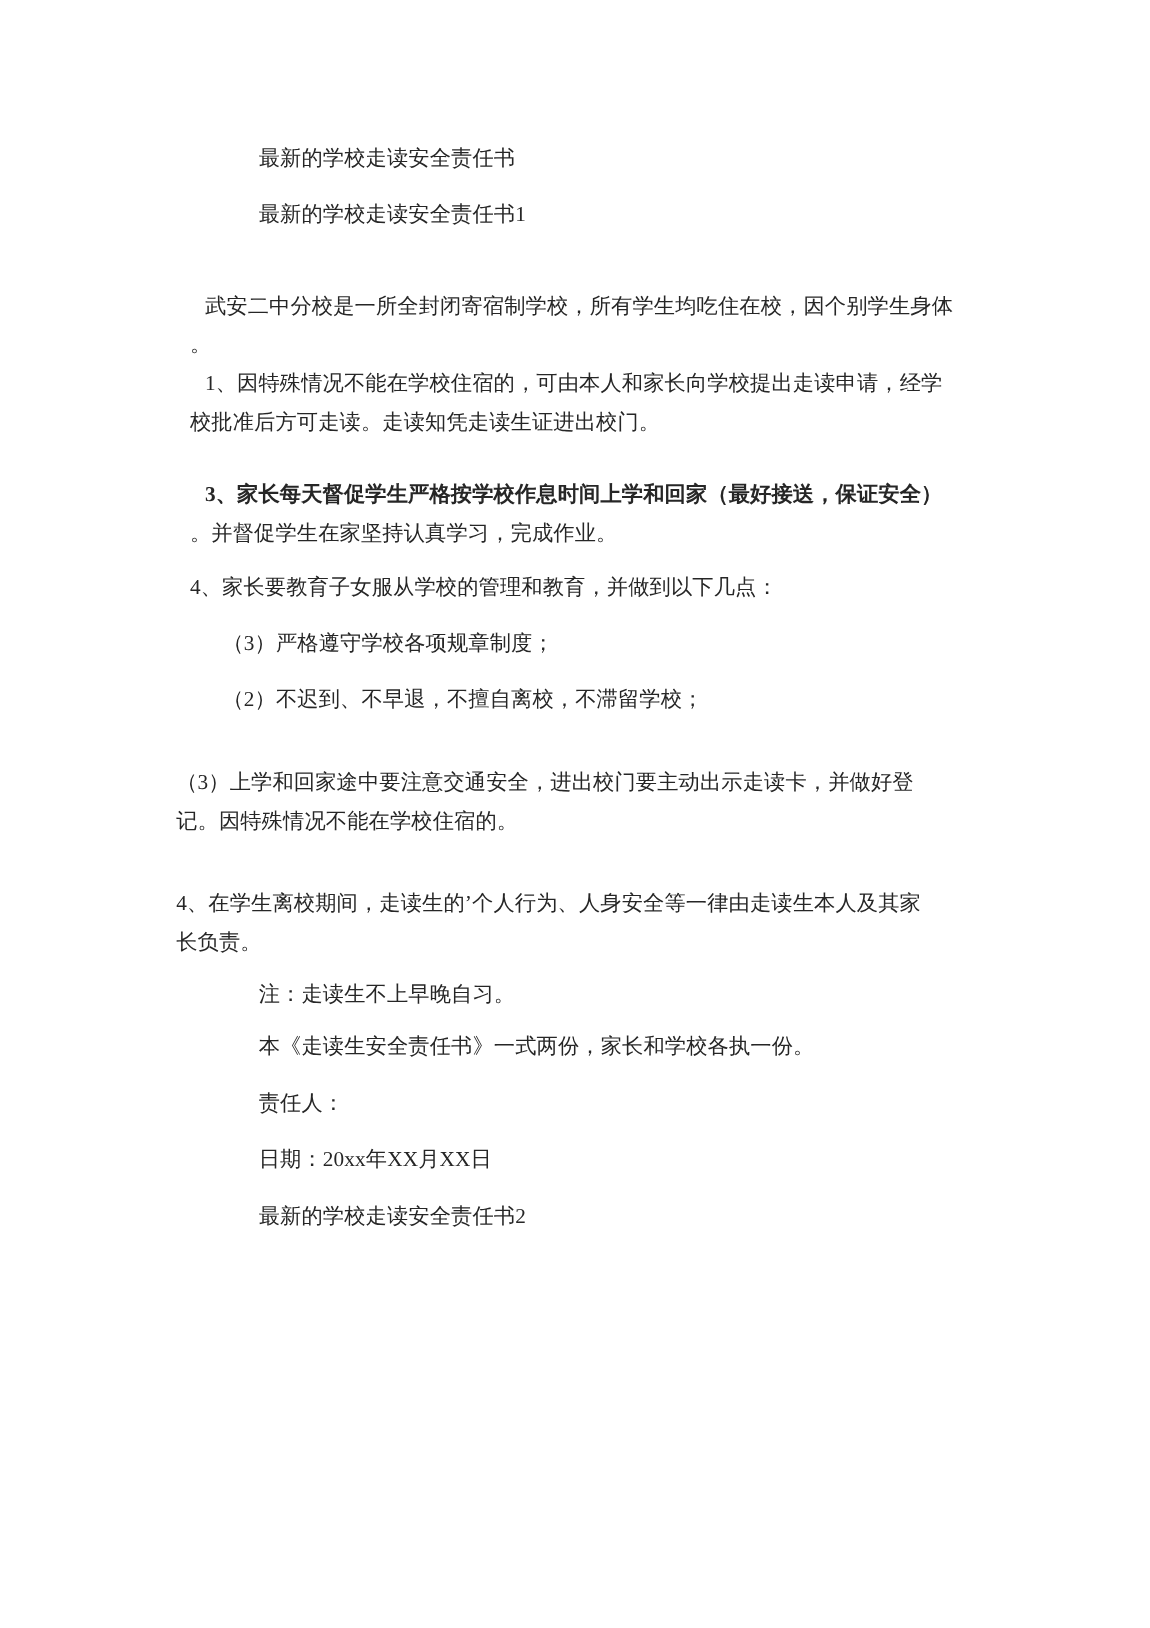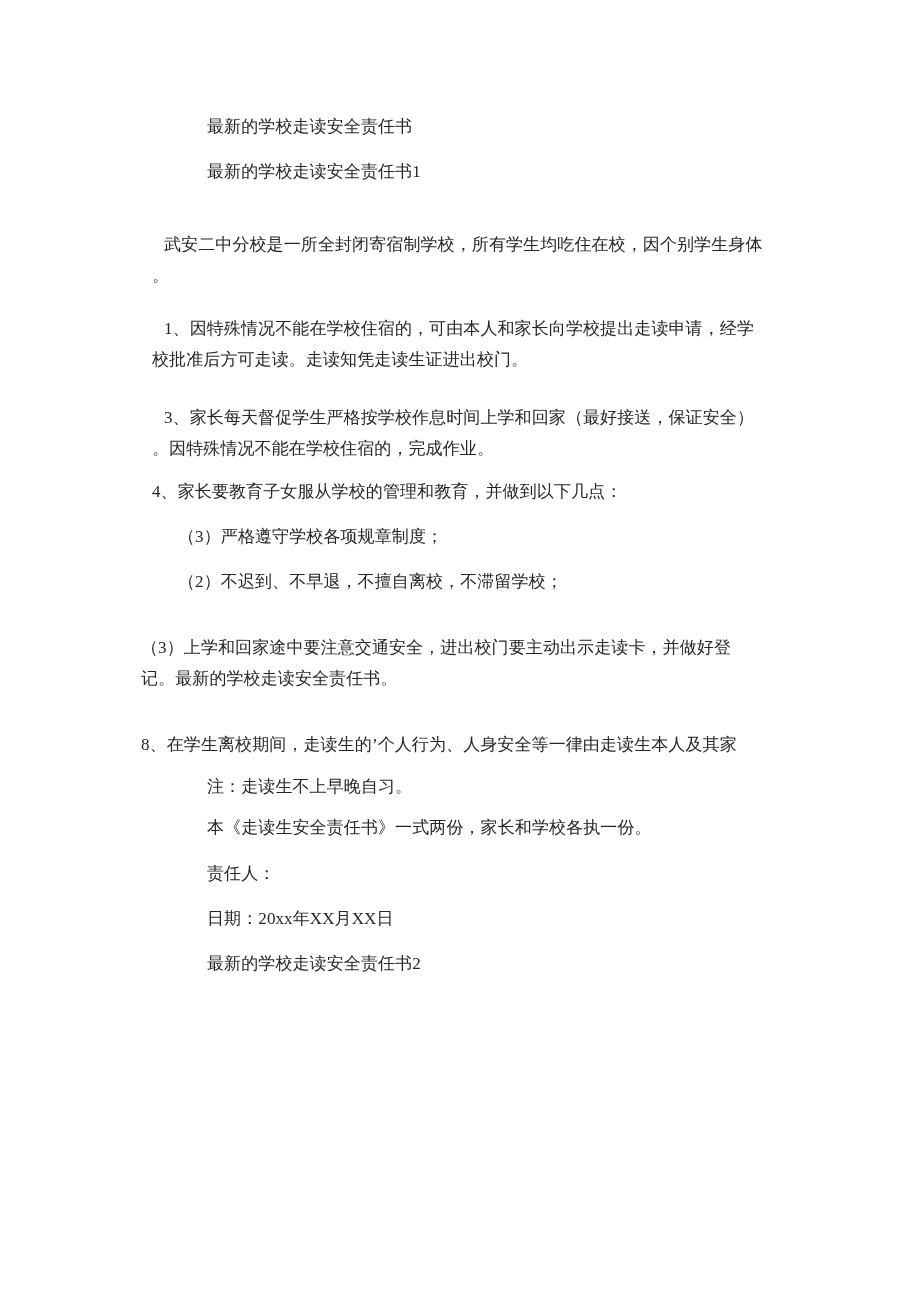--- a/index.html
+++ b/index.html
@@ -45,7 +45,7 @@
         <div class="line" style="margin-left: 12px;">武安二中分校是一所全封闭寄宿制学校，所有学生均吃住在校，因个别学生身体</div>
         <div class="line" style="margin-left: 0px;">。</div>
       </div>
-      <div class="para" style="margin-top: 22px;">
+      <div class="para" style="">
         <div class="line" style="margin-left: 12px;">1、因特殊情况不能在学校住宿的，可由本人和家长向学校提出走读申请，经学</div>
         <div class="line" style="margin-left: 0px;">校批准后方可走读。走读知凭走读生证进出校门。</div>
       </div>

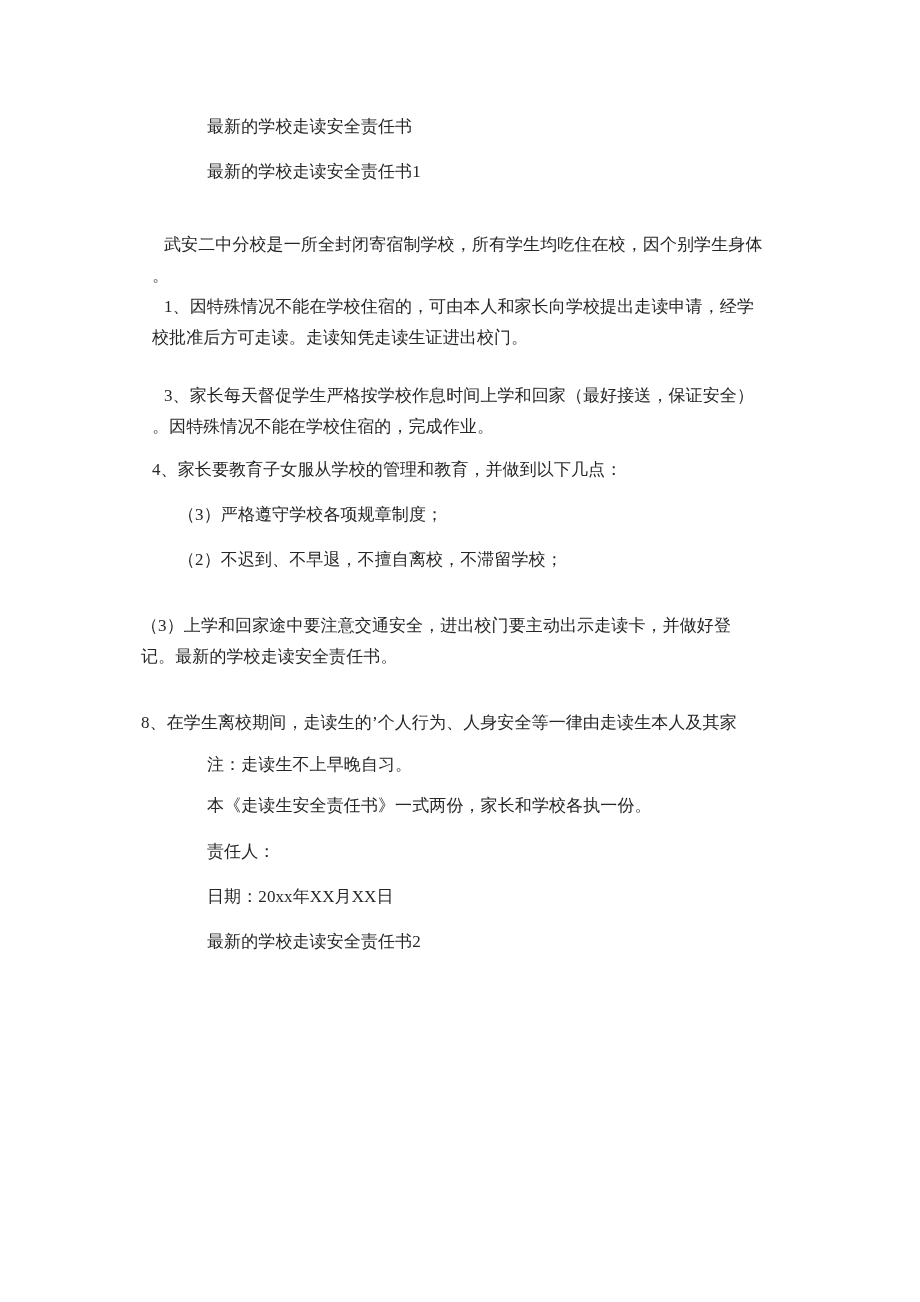--- a/index.html
+++ b/index.html
@@ -50,7 +50,7 @@
         <div class="line" style="margin-left: 0px;">校批准后方可走读。走读知凭走读生证进出校门。</div>
       </div>
       <div class="para" style="margin-top: 27px;">
-        <div class="line" style="margin-left: 12px;">3、家长每天督促学生严格按学校作息时间上学和回家（最好接送，保证安全）</div>
+        <div class="line" style="margin-left: 12px; font-weight: bold;">3、家长每天督促学生严格按学校作息时间上学和回家（最好接送，保证安全）</div>
         <div class="line" style="margin-left: 0px;">。因特殊情况不能在学校住宿的，完成作业。</div>
       </div>
       <div class="para" style="margin-top: 12px;">

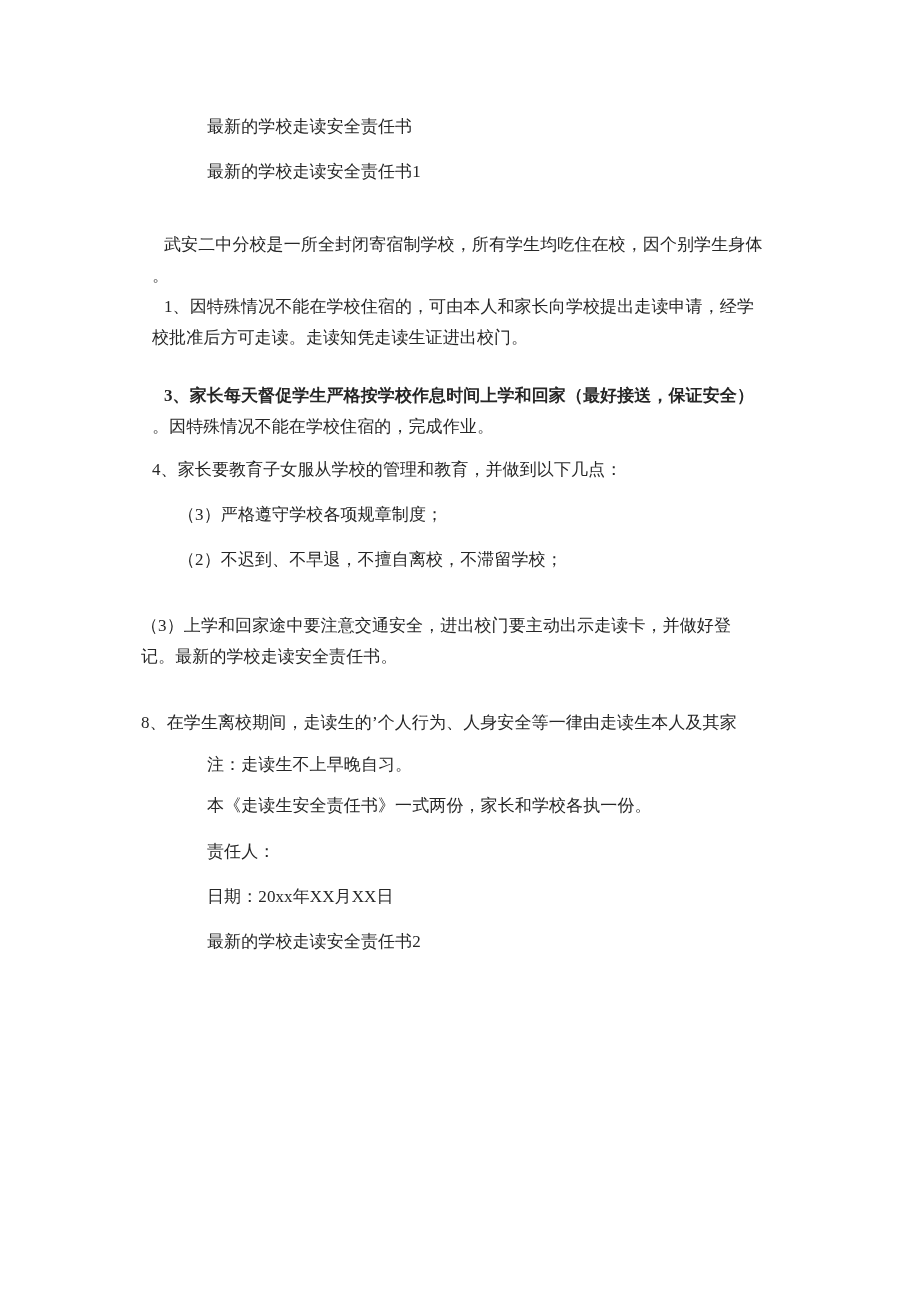--- a/index.html
+++ b/index.html
@@ -51,7 +51,7 @@
       </div>
       <div class="para" style="margin-top: 27px;">
         <div class="line" style="margin-left: 12px; font-weight: bold;">3、家长每天督促学生严格按学校作息时间上学和回家（最好接送，保证安全）</div>
-        <div class="line" style="margin-left: 0px;">。因特殊情况不能在学校住宿的，完成作业。</div>
+        <div class="line" style="margin-left: 0px;">。并督促学生在家坚持认真学习，完成作业。</div>
       </div>
       <div class="para" style="margin-top: 12px;">
         <div class="line" style="">4、家长要教育子女服从学校的管理和教育，并做到以下几点：</div>

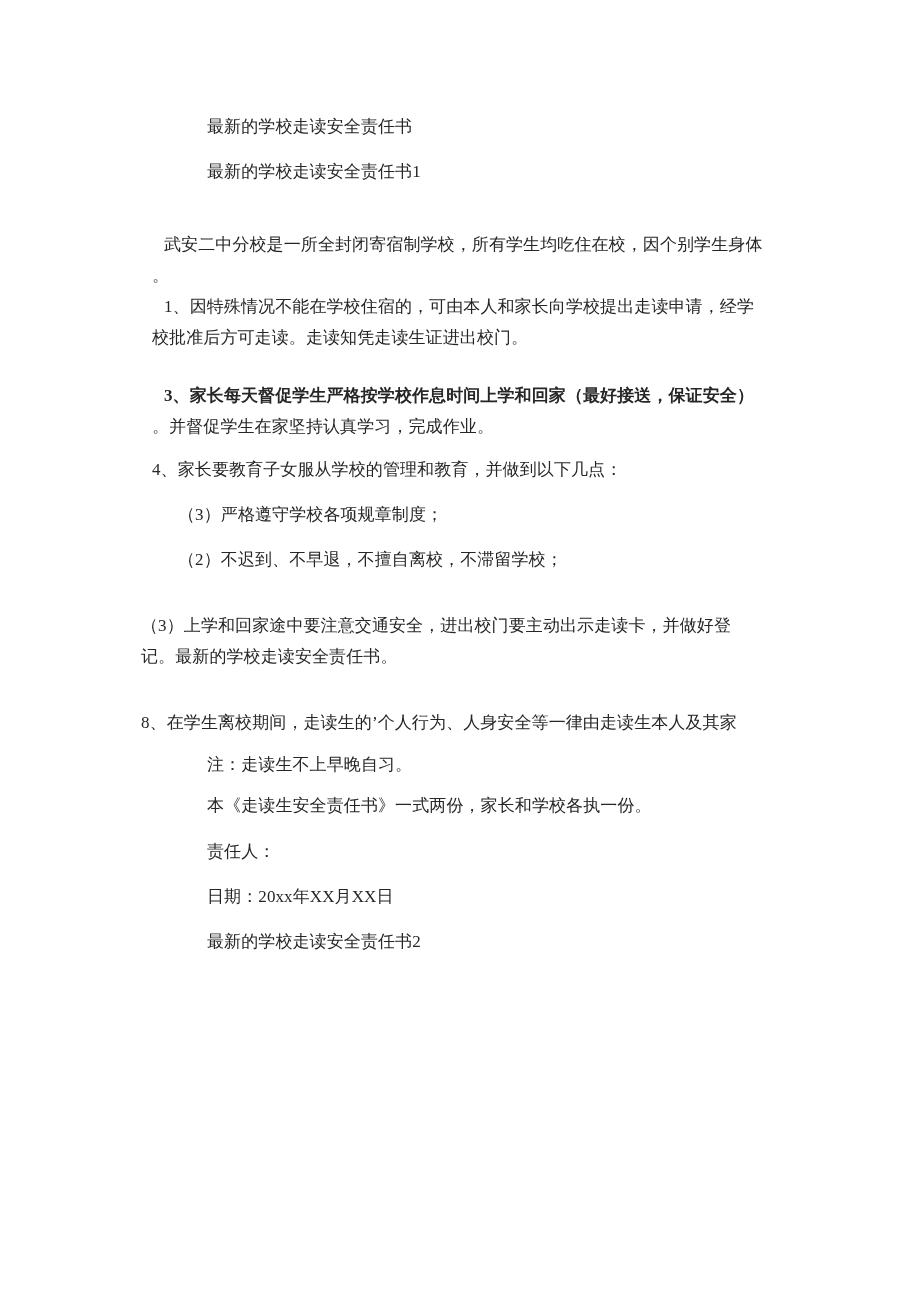--- a/index.html
+++ b/index.html
@@ -64,7 +64,7 @@
       </div>
       <div class="para" style="margin-top: 35px;">
         <div class="line" style="margin-left: -11px;">（3）上学和回家途中要注意交通安全，进出校门要主动出示走读卡，并做好登</div>
-        <div class="line" style="margin-left: -11px;">记。最新的学校走读安全责任书。</div>
+        <div class="line" style="margin-left: -11px;">记。因特殊情况不能在学校住宿的。</div>
       </div>
       <div class="para" style="margin-top: 35px;">
         <div class="line" style="margin-left: -11px;">8、在学生离校期间，走读生的’个人行为、人身安全等一律由走读生本人及其家</div>

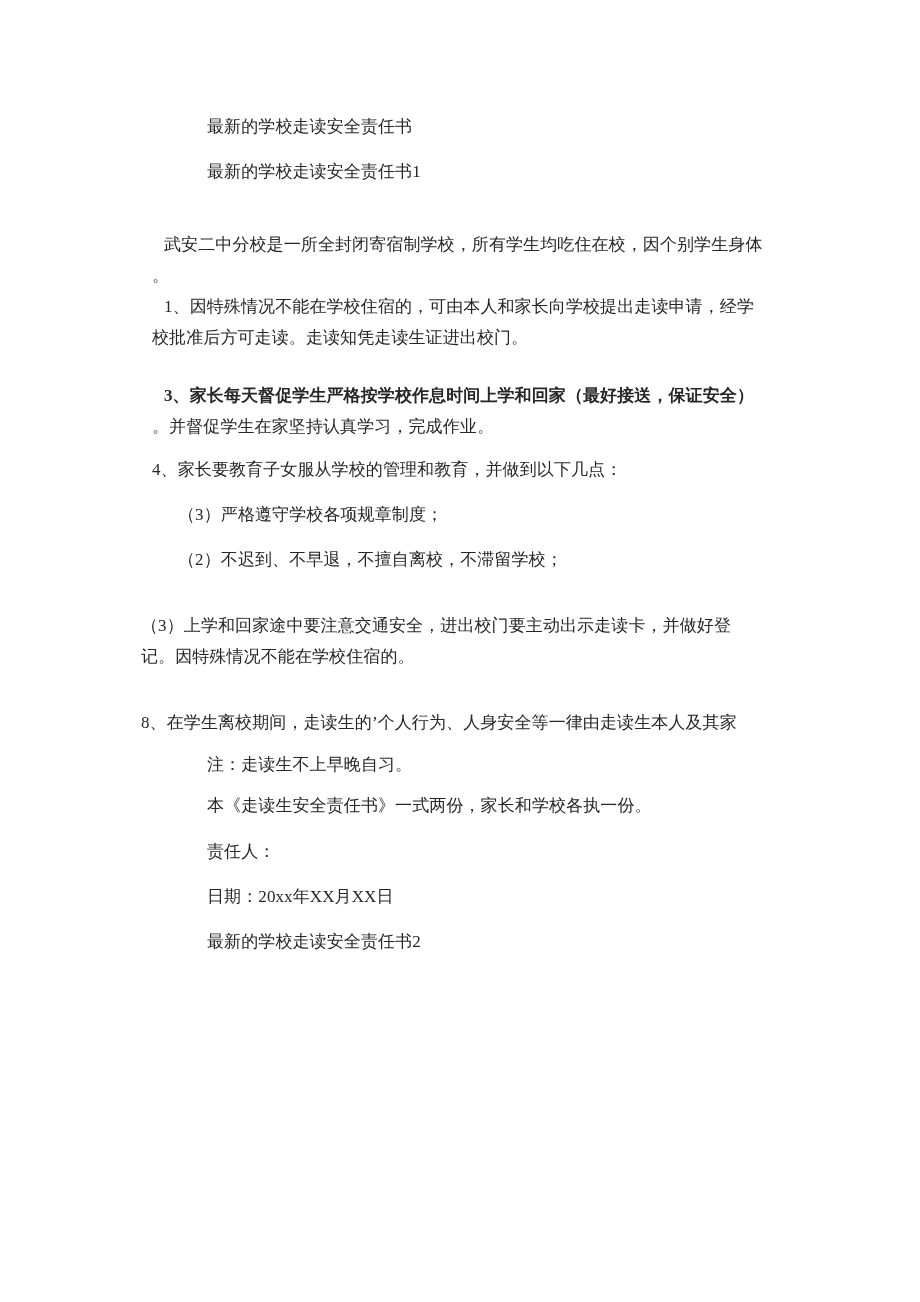--- a/index.html
+++ b/index.html
@@ -67,7 +67,7 @@
         <div class="line" style="margin-left: -11px;">记。因特殊情况不能在学校住宿的。</div>
       </div>
       <div class="para" style="margin-top: 35px;">
-        <div class="line" style="margin-left: -11px;">8、在学生离校期间，走读生的’个人行为、人身安全等一律由走读生本人及其家</div>
+        <div class="line" style="margin-left: -11px;">4、在学生离校期间，走读生的’个人行为、人身安全等一律由走读生本人及其家</div>
       </div>
       <div class="para" style="margin-top: 11px;">
         <div class="line" style="margin-left: 55px;">注：走读生不上早晚自习。</div>

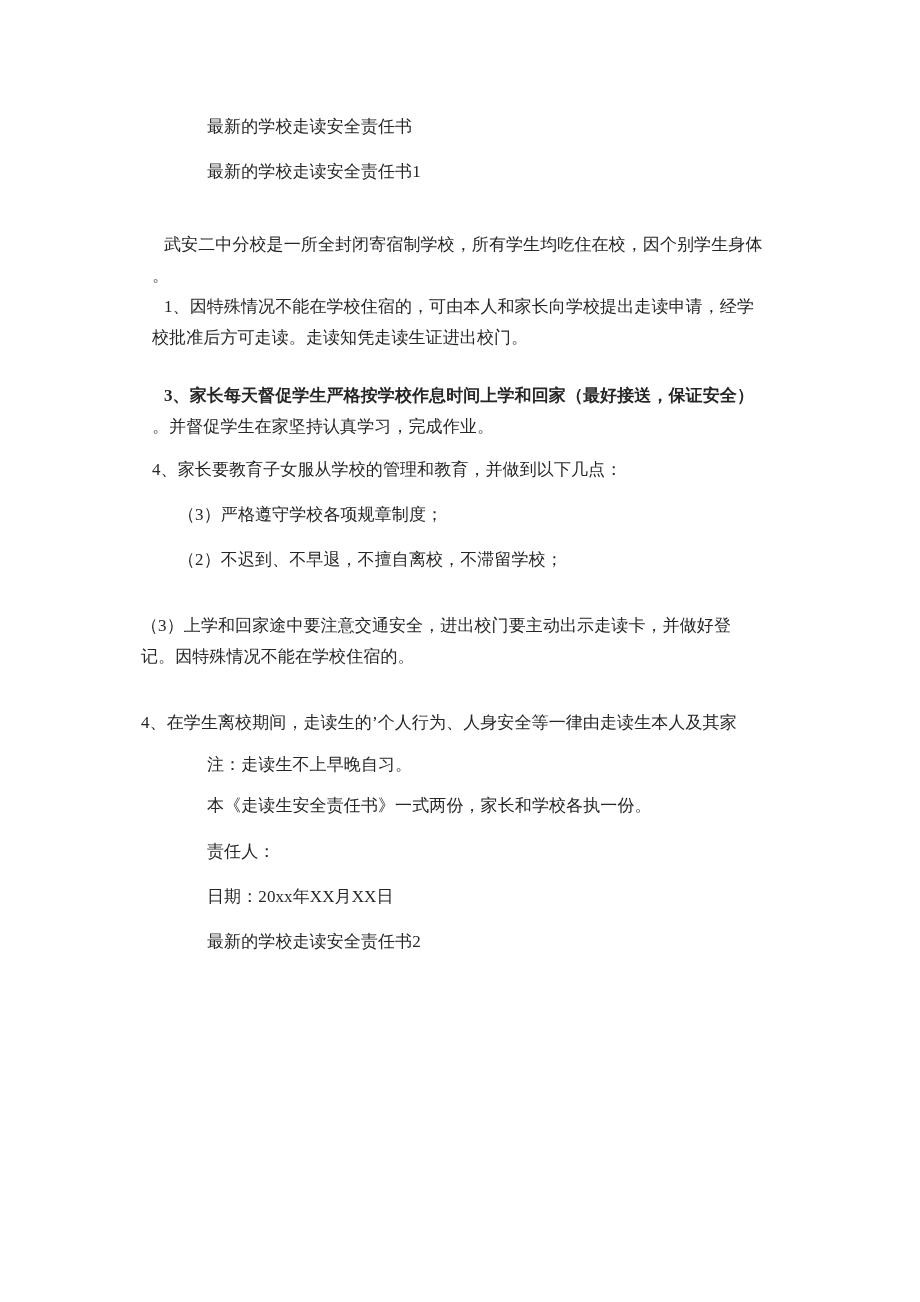--- a/index.html
+++ b/index.html
@@ -68,6 +68,7 @@
       </div>
       <div class="para" style="margin-top: 35px;">
         <div class="line" style="margin-left: -11px;">4、在学生离校期间，走读生的’个人行为、人身安全等一律由走读生本人及其家</div>
+        <div class="line" style="margin-left: -11px;">长负责。</div>
       </div>
       <div class="para" style="margin-top: 11px;">
         <div class="line" style="margin-left: 55px;">注：走读生不上早晚自习。</div>

